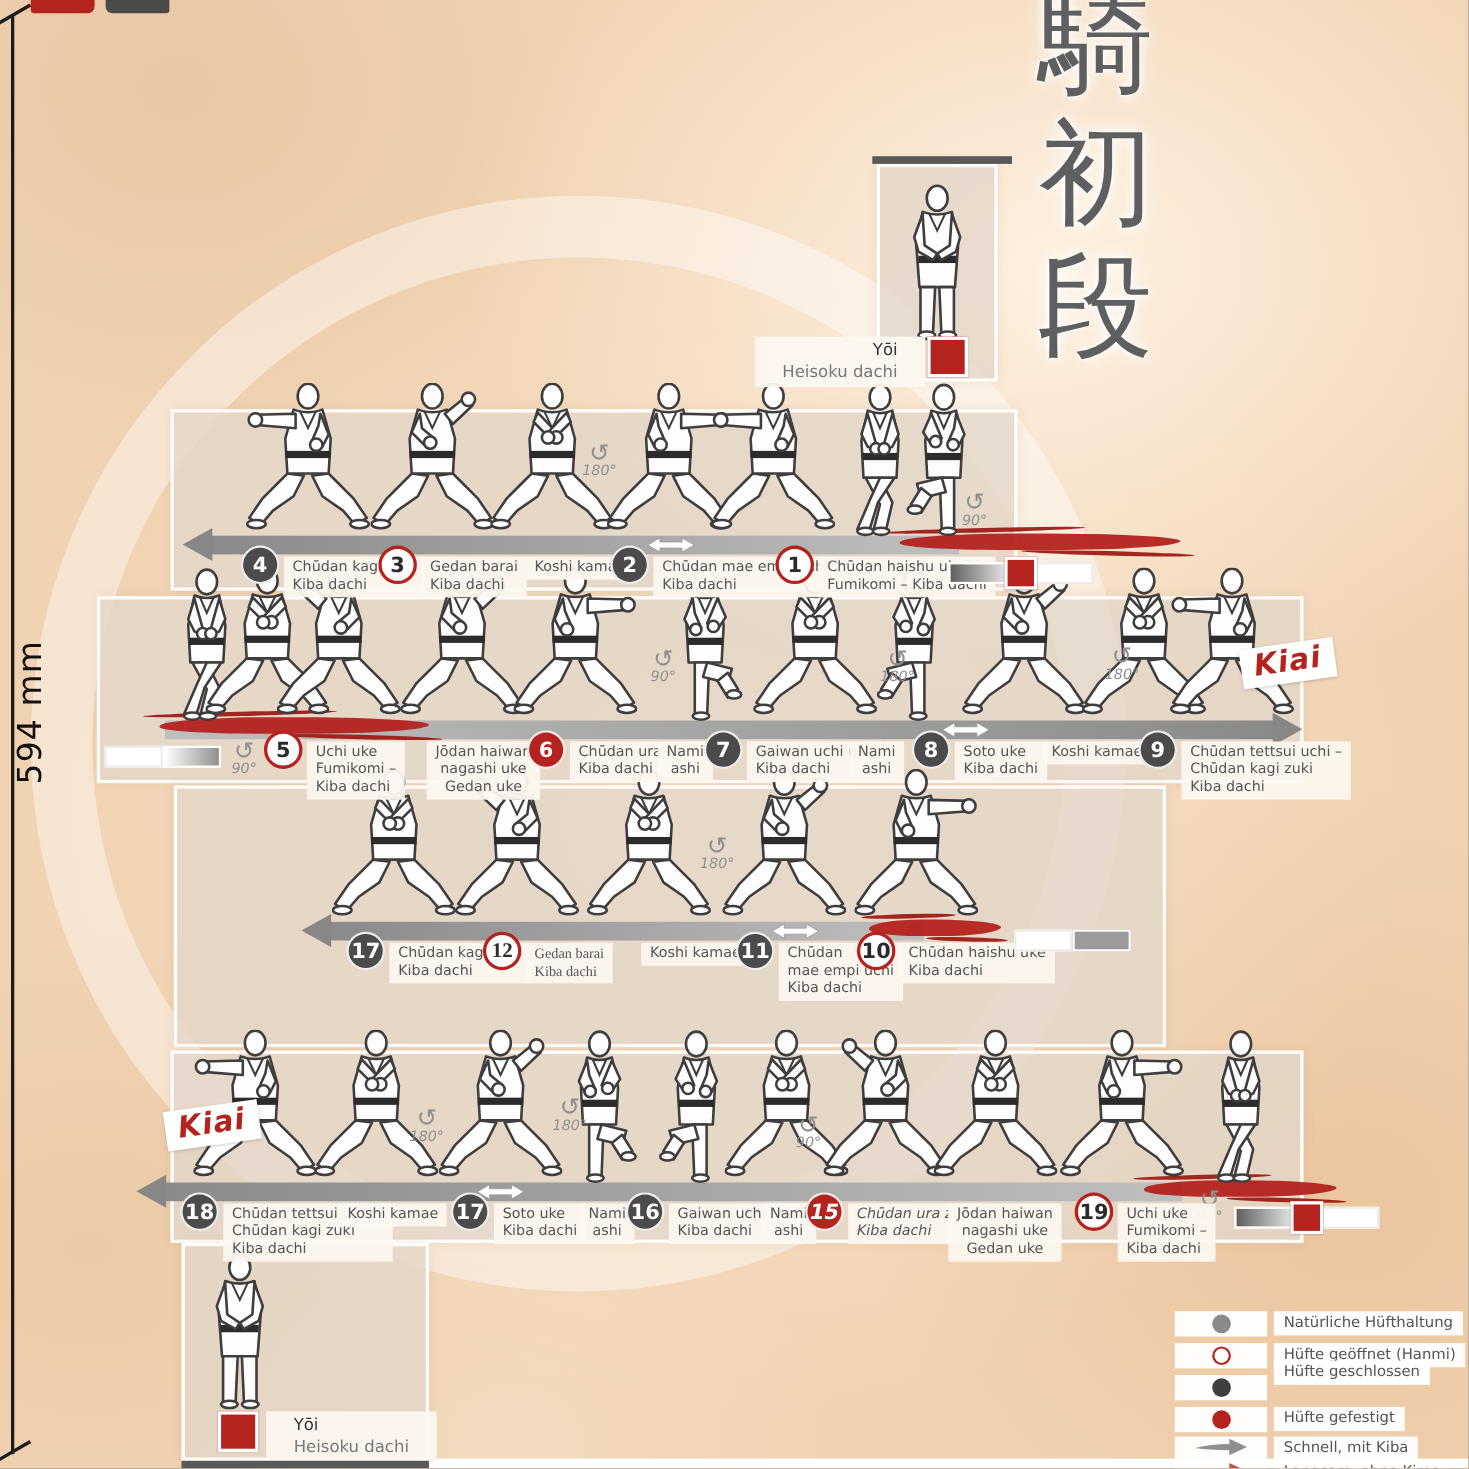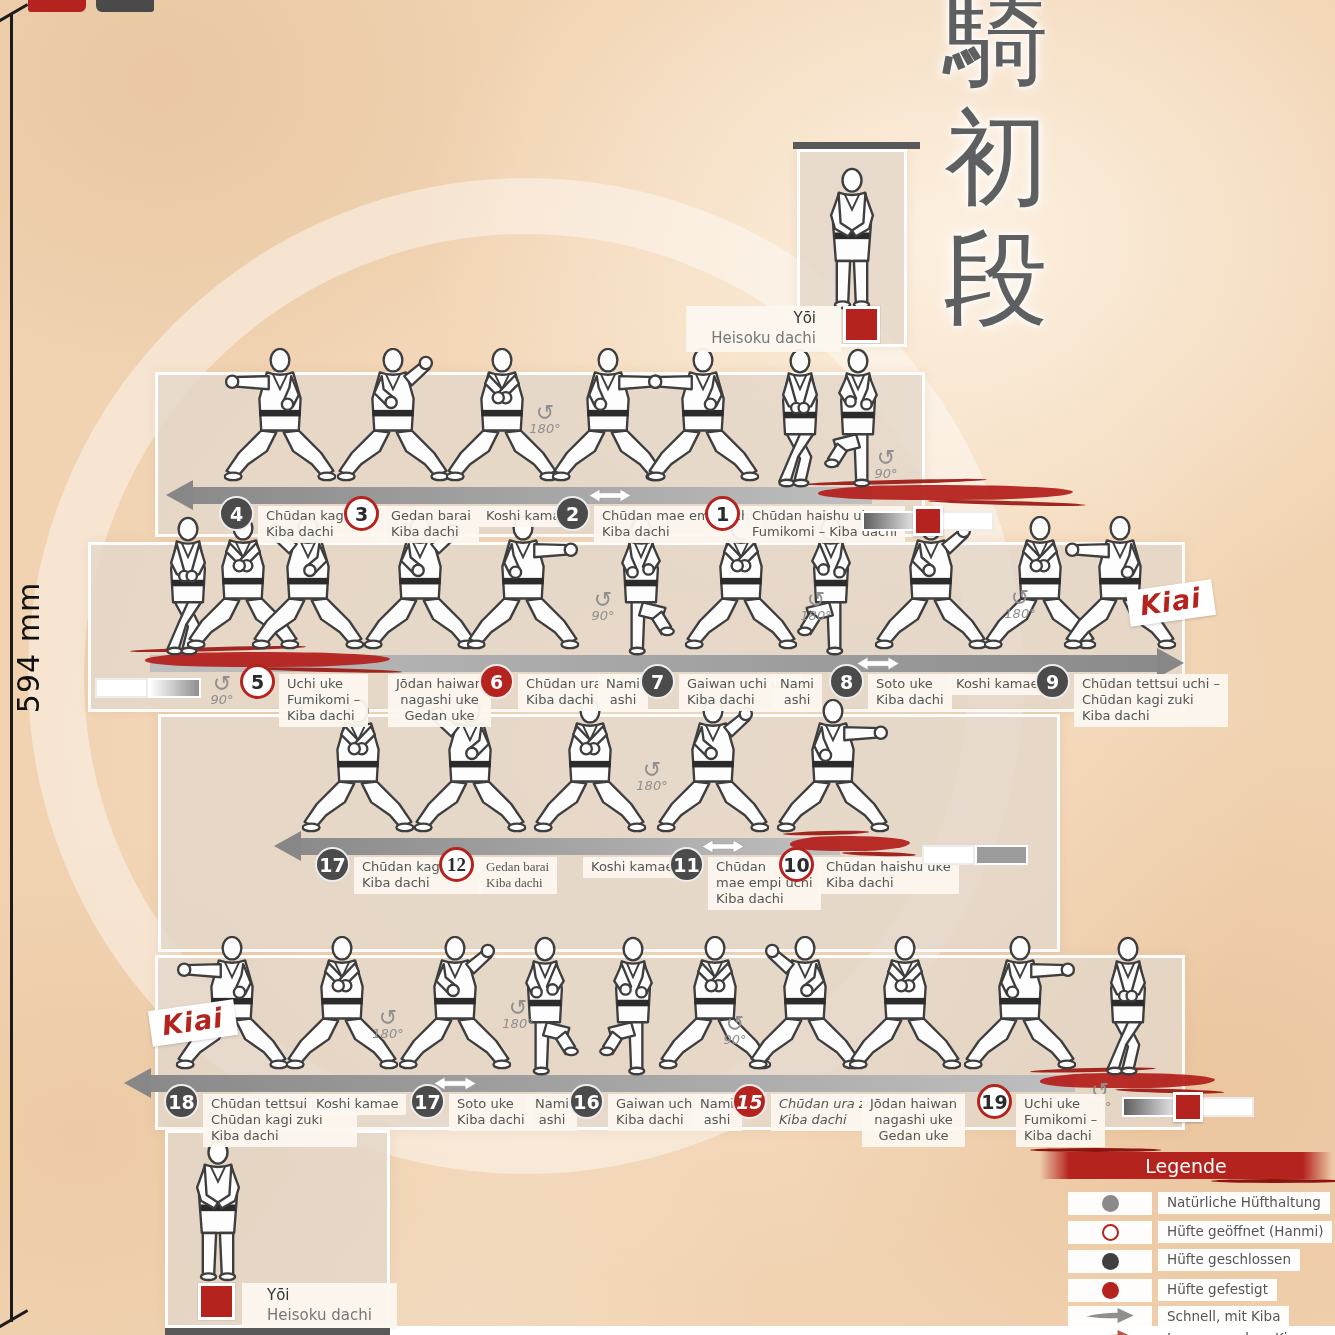--- a/index.html
+++ b/index.html
@@ -613,9 +613,6 @@
         <div class="l2">Heisoku dachi</div>
       </div>
       <div class="darkbar" style="left: 165px; top: 1328px; width: 225px; height: 7px;"></div>
-      <div class="legend-band" style="left: 1040px; top: 1152px; width: 292px; height: 27px;">
-        <span>Legende</span>
-      </div>
       <div class="leg-sym" style="left: 1068px; top: 1192px; width: 84px; height: 23px;">
         <span class="lc gray"></span>
       </div>

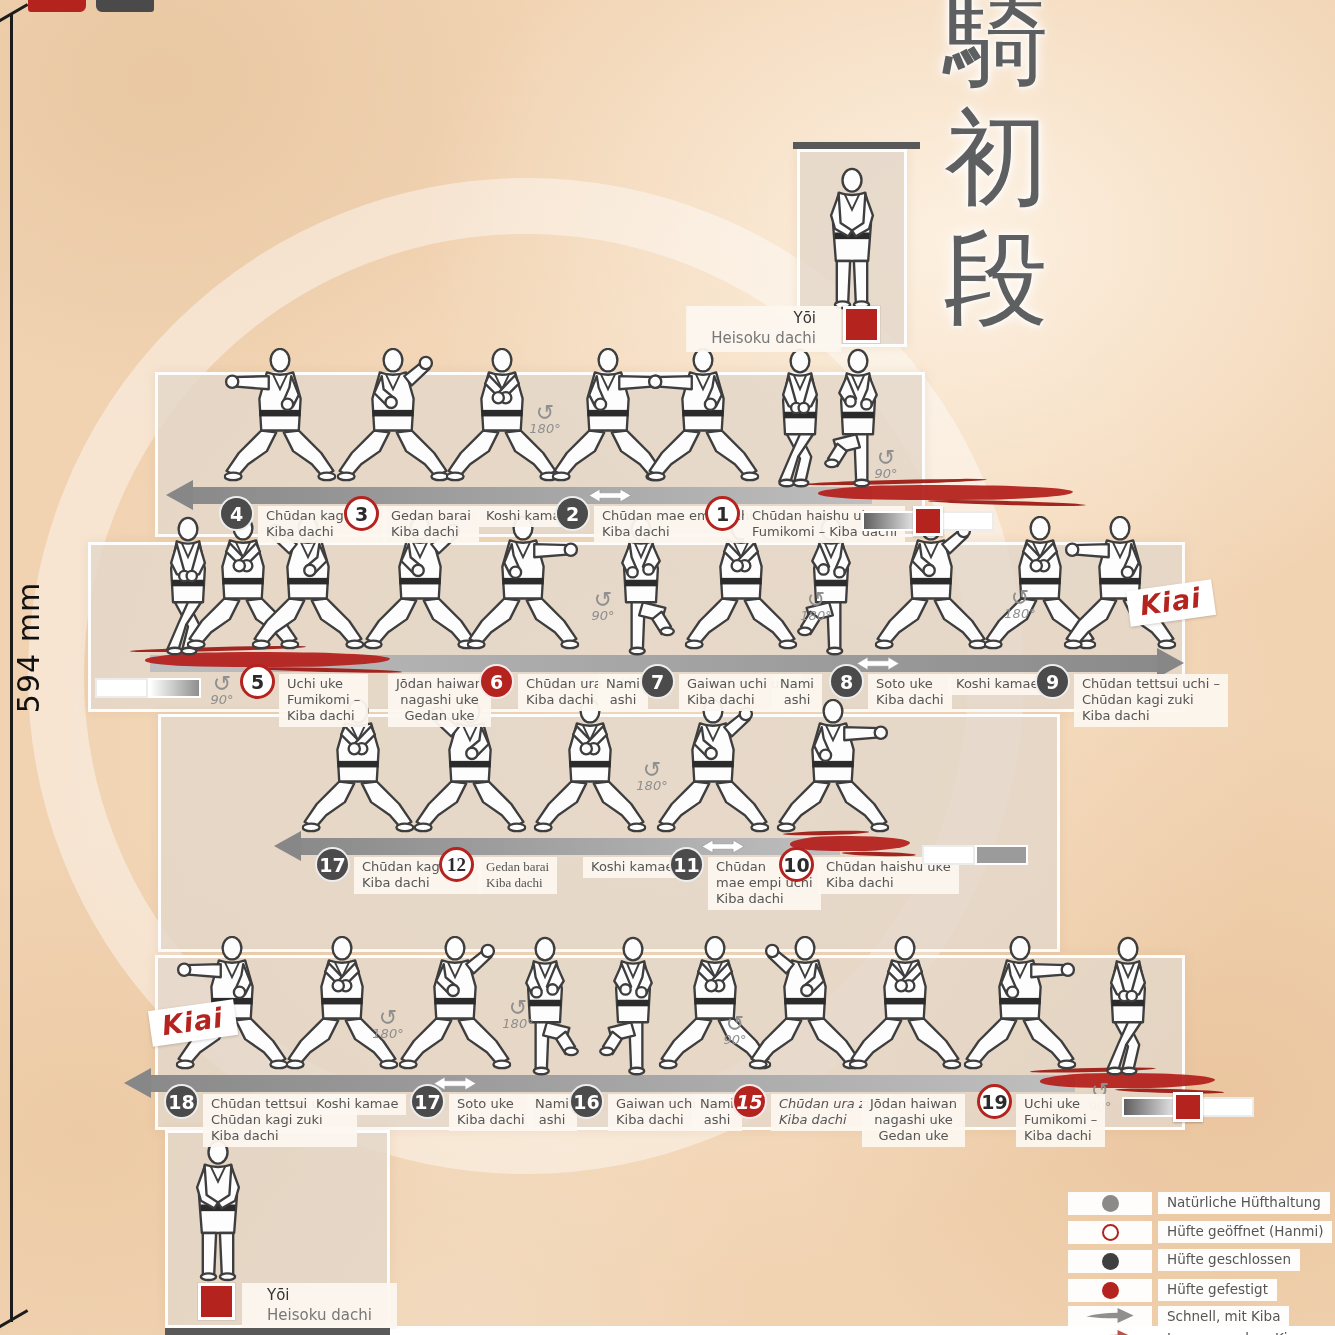--- a/index.html
+++ b/index.html
@@ -624,7 +624,7 @@
       <div class="leg-sym" style="left: 1068px; top: 1250px; width: 84px; height: 23px;">
         <span class="lc dark"></span>
       </div>
-      <div class="leg-lbl" style="left: 1158px; top: 1237px; margin-top: 12px;">Hüfte geschlossen</div>
+      <div class="leg-lbl" style="left: 1158px; top: 1237px;">Hüfte geschlossen</div>
       <div class="leg-sym" style="left: 1068px; top: 1279px; width: 84px; height: 23px;">
         <span class="lc red"></span>
       </div>

